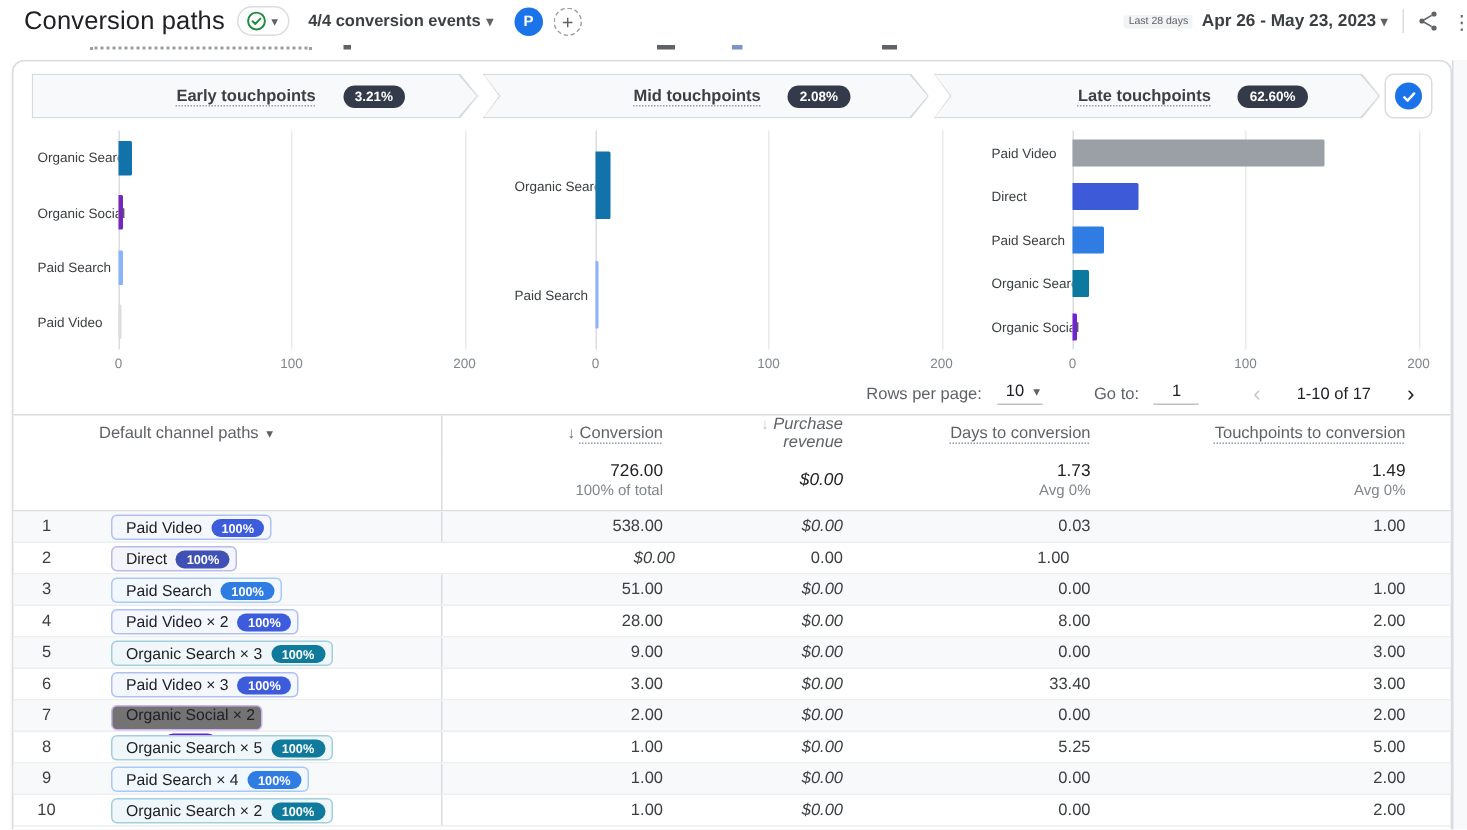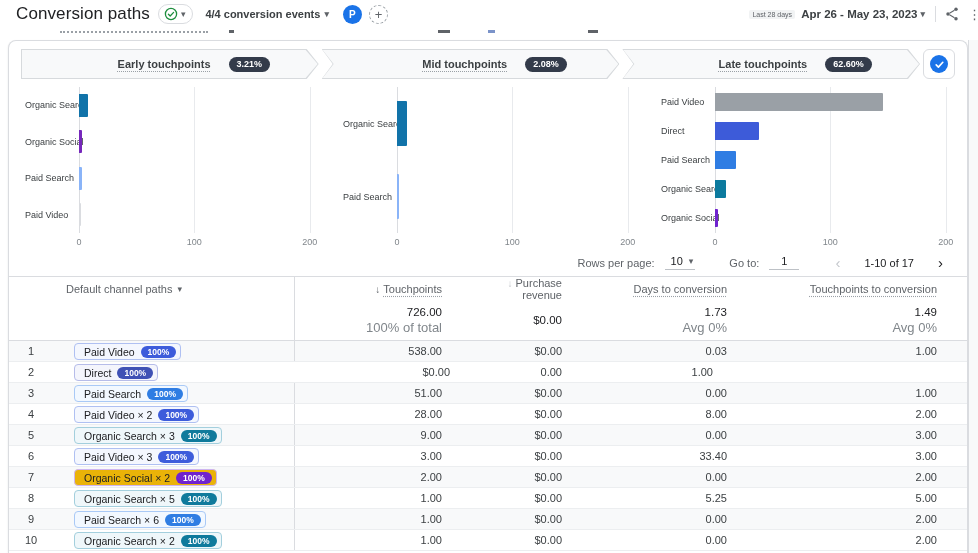--- a/index.html
+++ b/index.html
@@ -327,7 +327,7 @@
         <span class="caret">▾</span>
       </div>
       <div class="th num c1 bl">
-        <div><span class="sort-arrow">↓</span><span class="dotted">Touchpoints</span></div>
+        <div><span class="sort-arrow">↓</span><span class="dotted">Conversion</span></div>
       </div>
       <div class="th num c2">
         <div><span class="sort-arrow faint">↓</span><span>Purchase revenue</span></div>

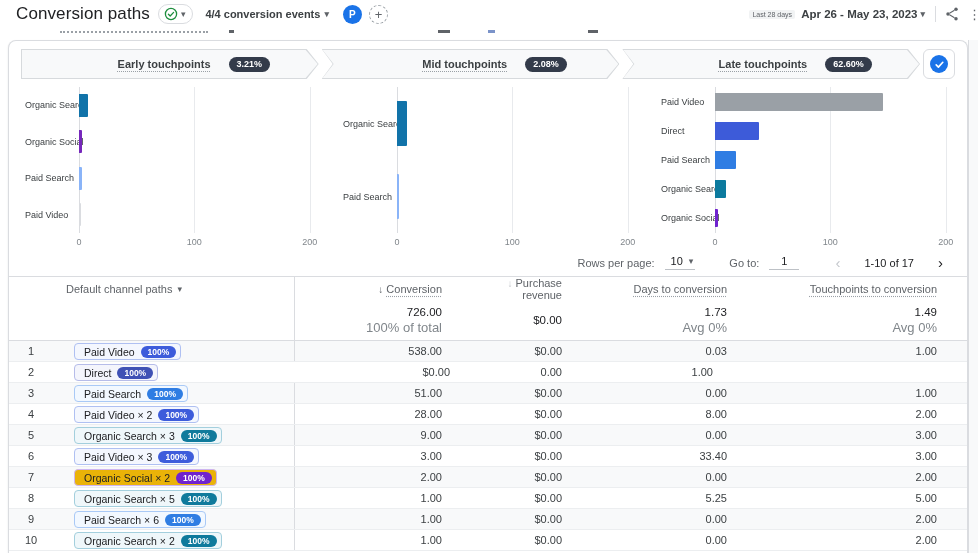--- a/index.html
+++ b/index.html
@@ -91,7 +91,7 @@
   .th .dotted { text-decoration:underline dotted; text-decoration-color:#9aa0a6; text-underline-offset:3px; cursor:pointer; }
   .sort-arrow { font-size:10px; color:#5f6368; margin-right:3px; }
   .sort-arrow.faint { color:#c4c7cc; }
-  .c1 { padding-right:24px; } .c2 { padding-right:16px; } .c3 { padding-right:16px; } .c4 { padding-right:30px; }
+  .c1 { padding-right:24px; } .c2 { padding-right:16px;font-style:italic; } .c3 { padding-right:16px; } .c4 { padding-right:30px; }
   .bl { border-left:1px solid #dadce0; height:100%; display:flex; flex-direction:column; justify-content:center; }
   .totals { display:grid; grid-template-columns:285px 172px 112px 165px 1fr; height:41px;
     border-bottom:1px solid #dadce0; align-items:center; }

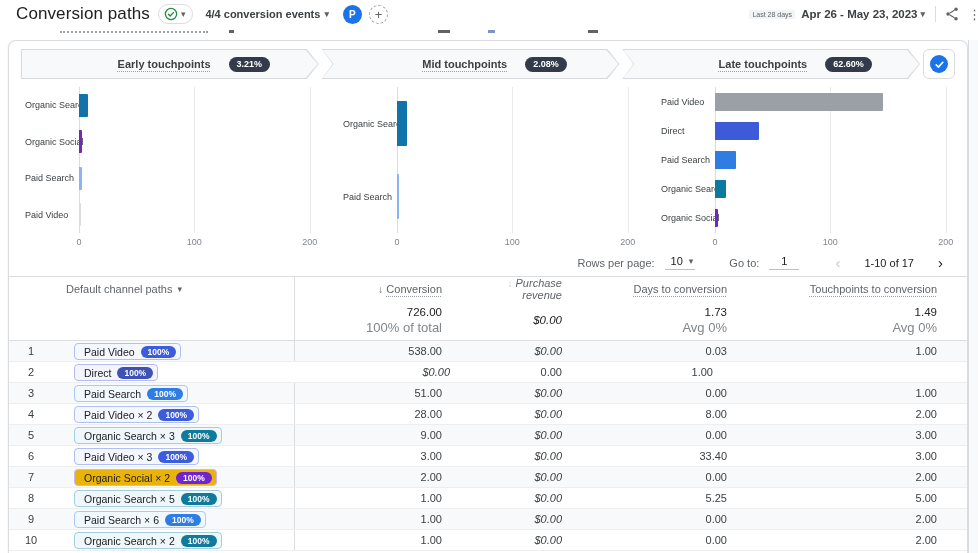--- a/index.html
+++ b/index.html
@@ -96,7 +96,7 @@
   .totals { display:grid; grid-template-columns:285px 172px 112px 165px 1fr; height:41px;
     border-bottom:1px solid #dadce0; align-items:center; }
   .tot-val { font-size:11.5px; color:#202124; text-align:right; }
-  .tot-sub { font-size:13px; color:#80868b; text-align:right; margin-top:2px; }
+  .tot-sub { font-size:10px; color:#80868b; text-align:right; margin-top:2px; }
   .trow { display:grid; grid-template-columns:44px 241px 172px 112px 165px 1fr; height:21px;
     align-items:center; border-bottom:1px solid #eceef0; }
   .trow.odd { background:#f8f9fa; }

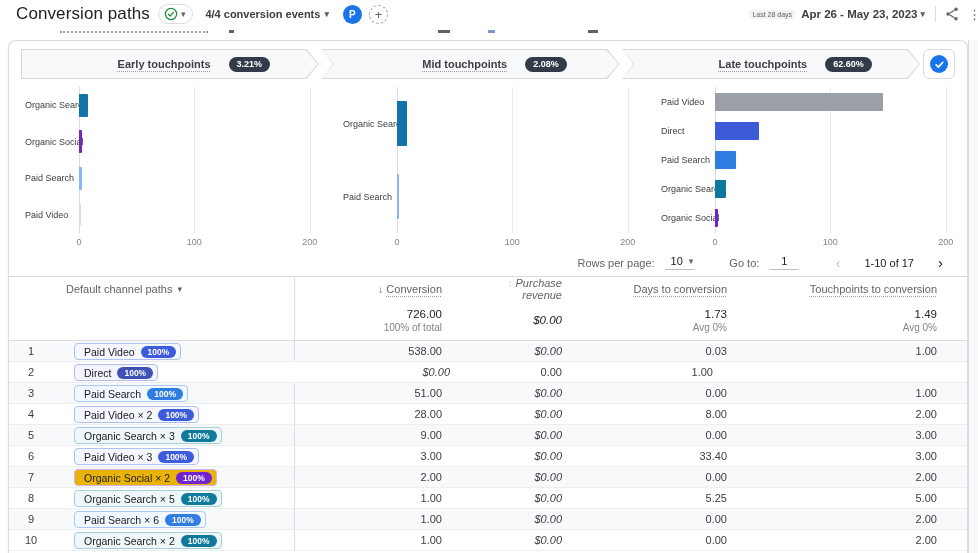--- a/index.html
+++ b/index.html
@@ -473,7 +473,7 @@
         </div>
         <div class="trow odd">
           <div class="rownum">7</div>
-          <div class="badge-cell"><span class="badge" style="border-color: rgb(206, 181, 240); background: #eab308;">
+          <div class="badge-cell"><span class="badge" style="border-color: rgb(206, 181, 240); background: #737373; flex-direction: column;">
               <span>Organic Social × 2</span>
               <span class="pct" style="background: rgb(112, 35, 206);">100%</span>
             </span></div>

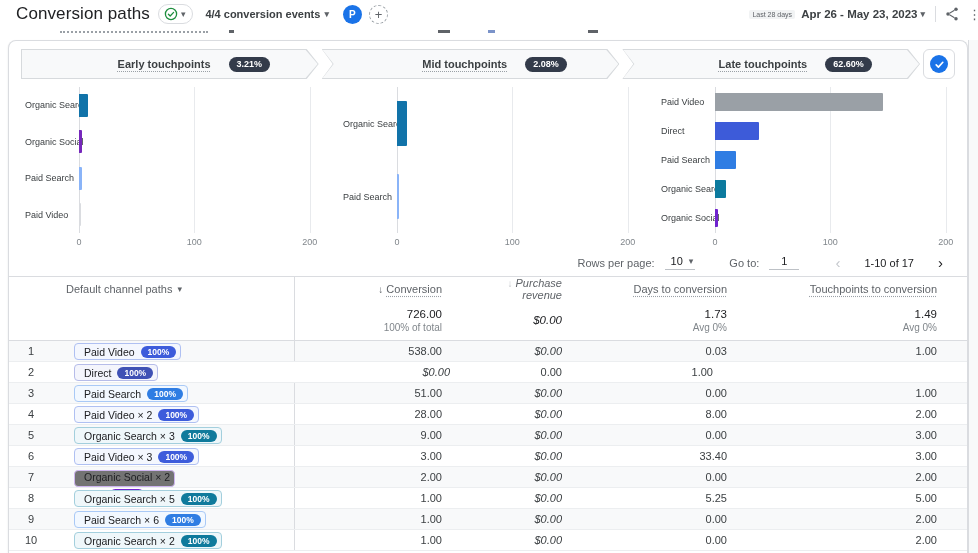--- a/index.html
+++ b/index.html
@@ -512,7 +512,7 @@
         <div class="trow odd">
           <div class="rownum">9</div>
           <div class="badge-cell"><span class="badge" style="border-color: rgb(169, 201, 246); background: rgb(242, 248, 255);">
-              <span>Paid Search × 6</span>
+              <span>Paid Search × 4</span>
               <span class="pct" style="background: rgb(47, 125, 227);">100%</span>
             </span></div>
           <div class="mcell c1 bl" style="flex-direction: row;">

